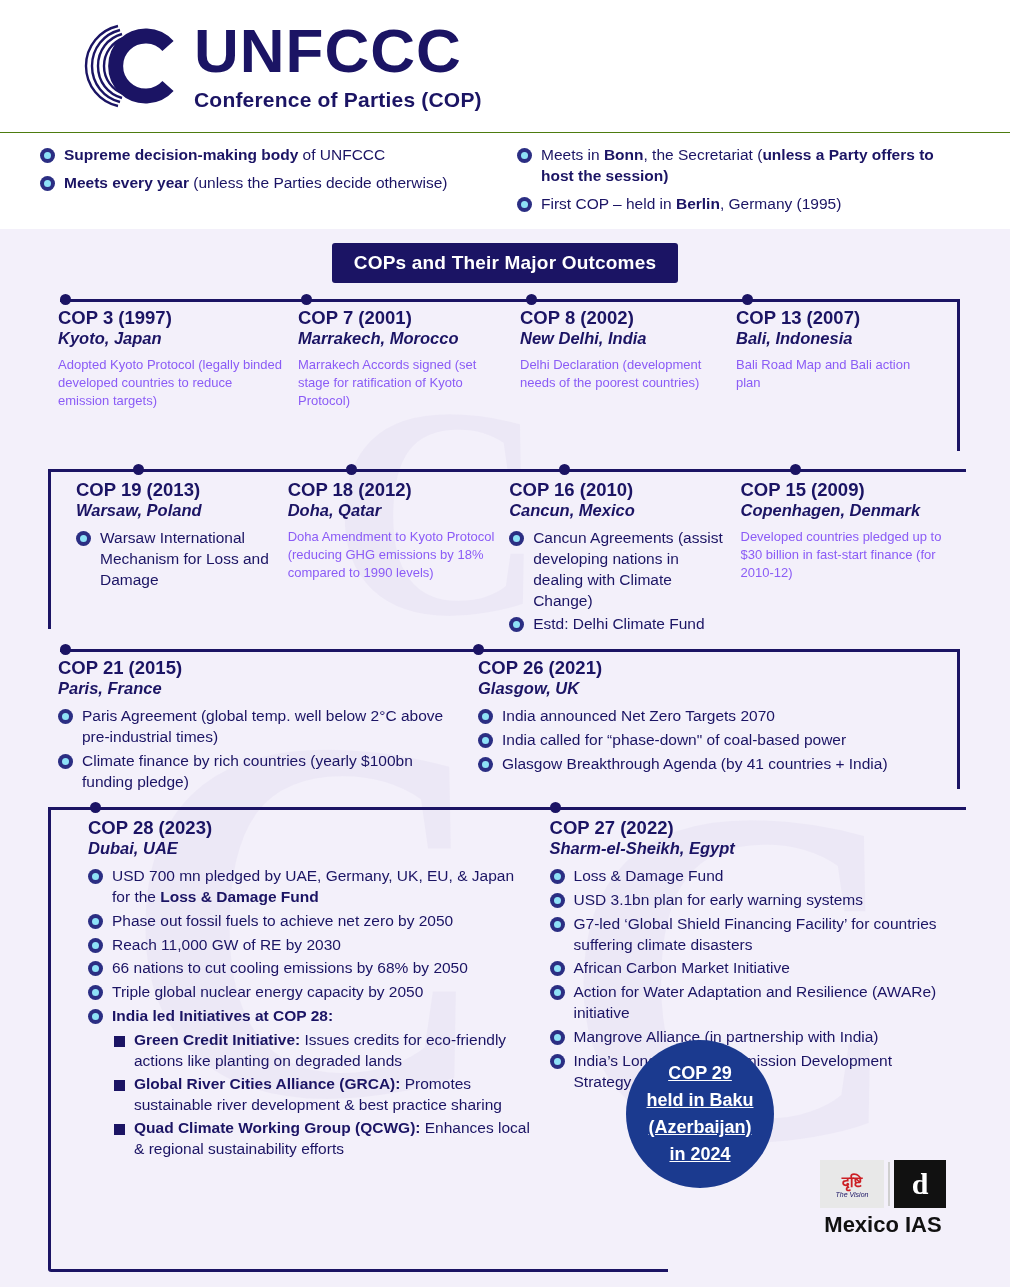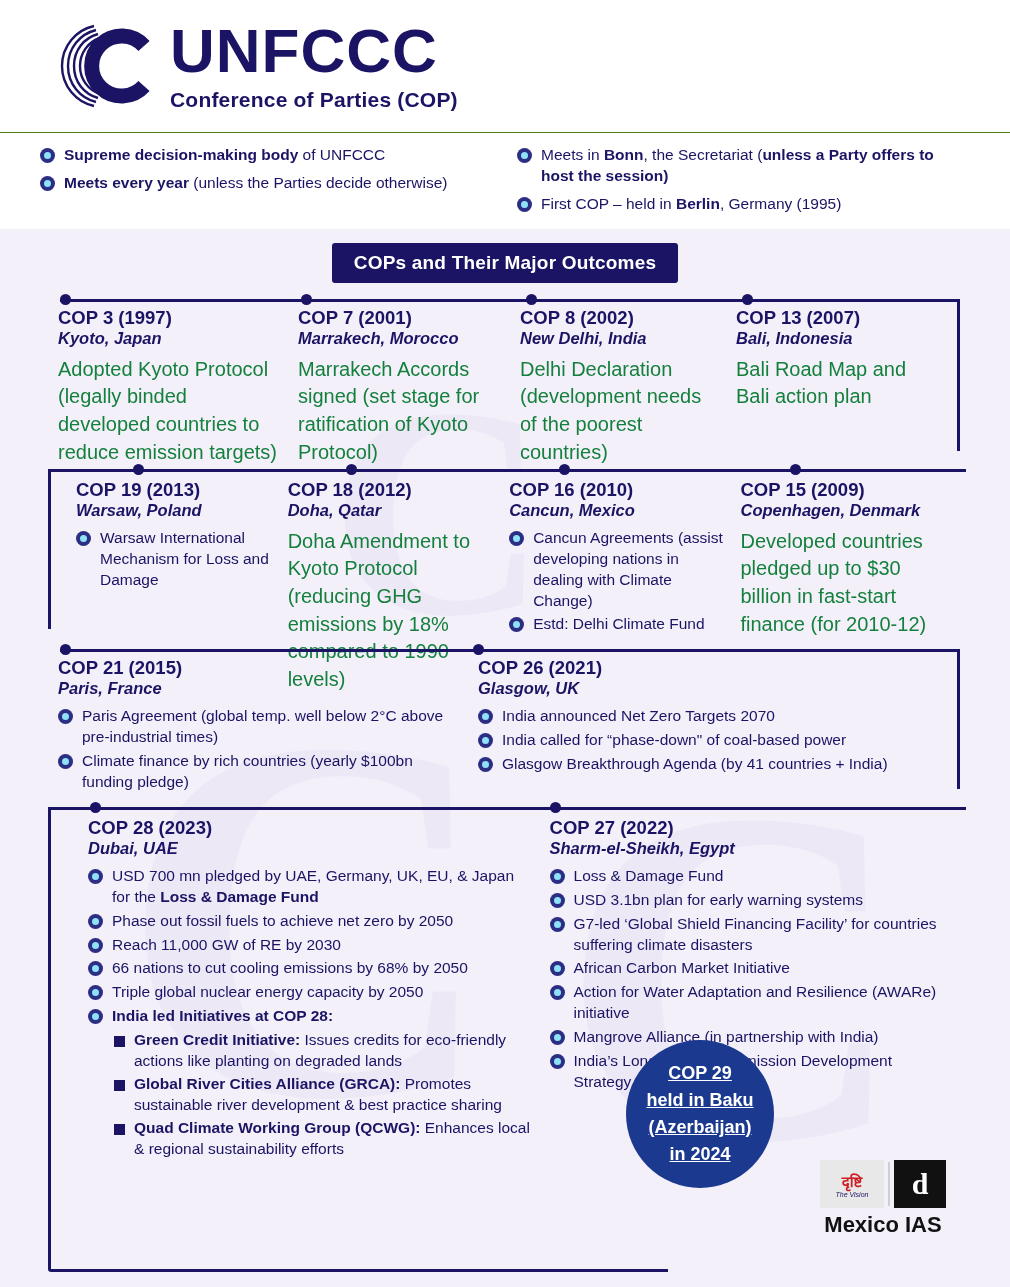--- a/index.html
+++ b/index.html
@@ -30,7 +30,7 @@
     height:132px;
     background:#fff;
     display:flex; align-items:center;
-    padding-left:48px;
+    padding-left:72px;
   }
   .logo { width:112px; height:96px; position:relative; flex:0 0 auto;}
   .logo svg { width:112px; height:96px; }

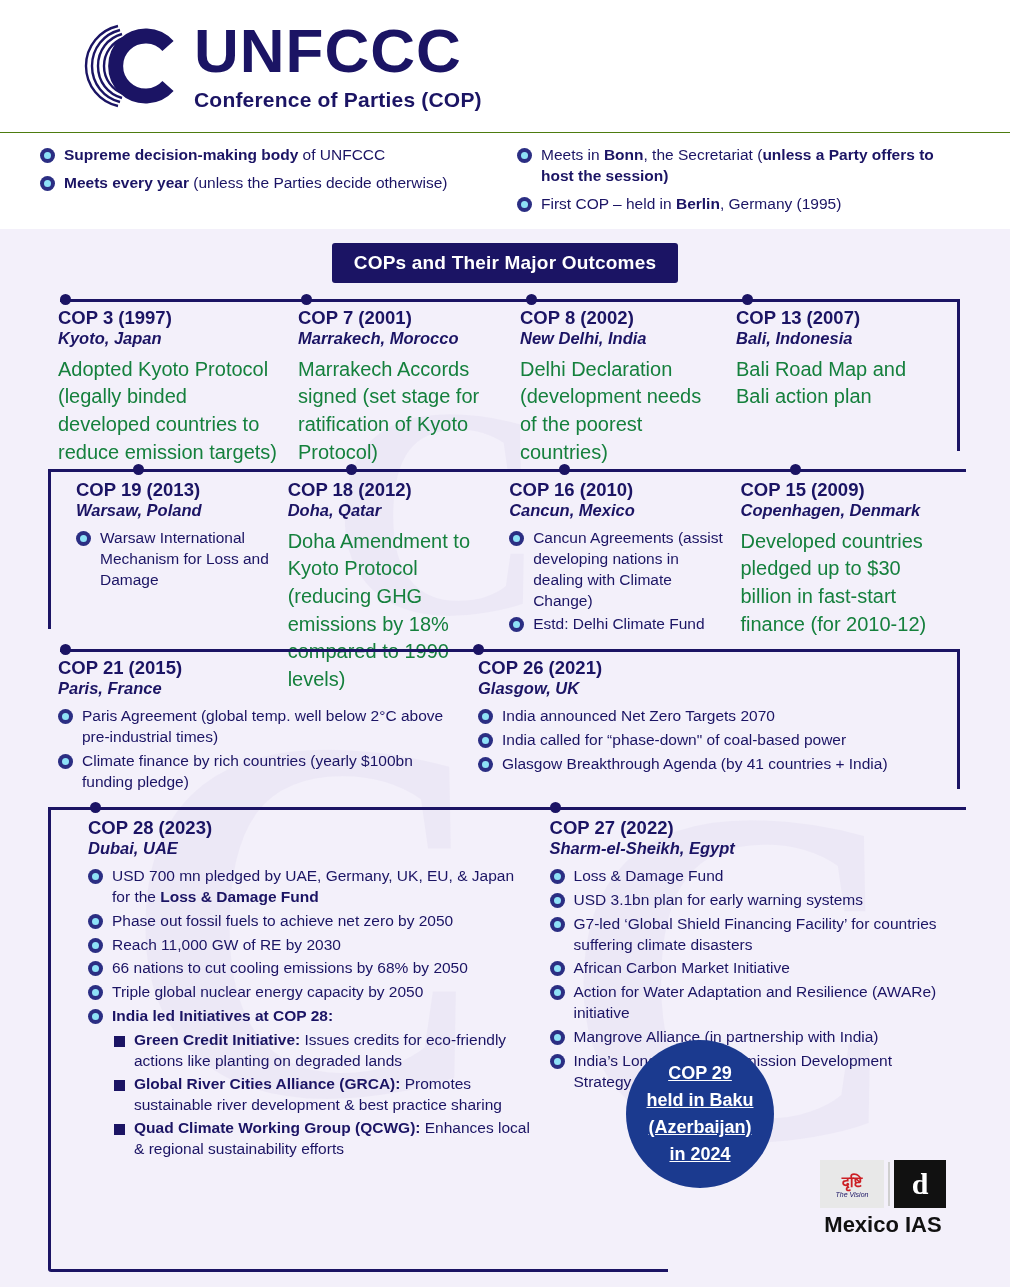--- a/index.html
+++ b/index.html
@@ -96,7 +96,7 @@
   .col { padding-right:14px; }
   .cop-name { font-size:18.5px; font-weight:bold; color:#1b1464; }
   .cop-place { font-size:16.5px; font-style:italic; font-weight:bold; color:#1b1464; margin-bottom:8px; }
-  .plain { font-size:20px; line-height:1.38; color:#15803d; }
+  .plain { font-size:13px; line-height:1.38; color:#8b5cf6; }
   .item { display:flex; align-items:flex-start; margin-bottom:3px; }
   .item .b-text { font-size:15.5px; }
 

